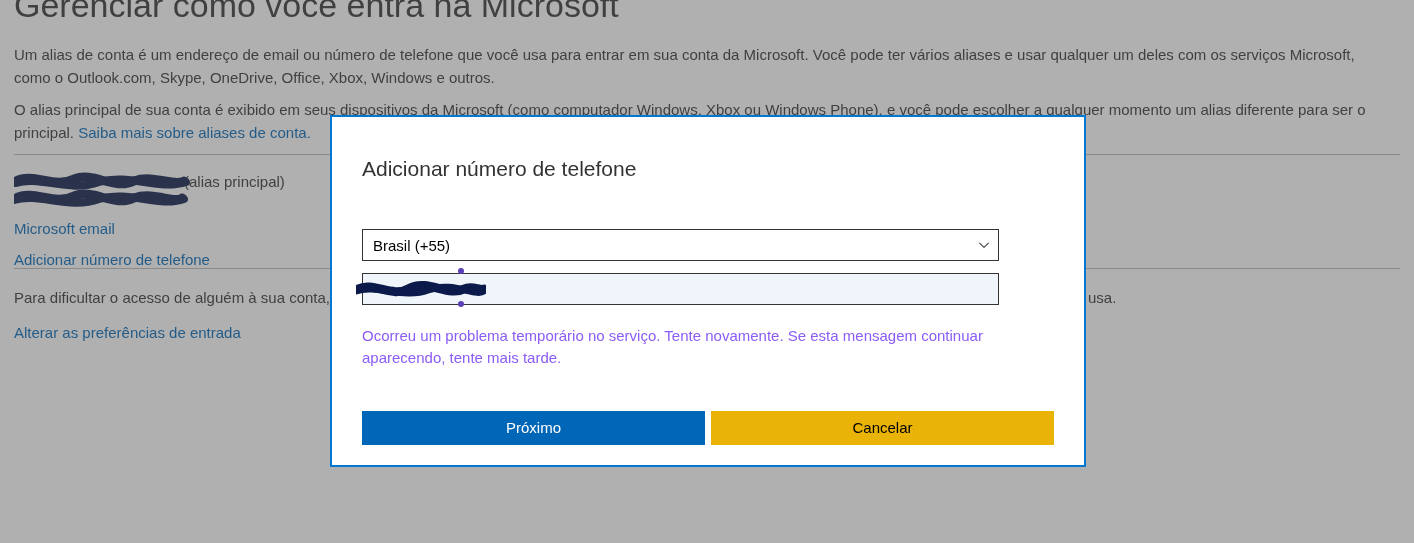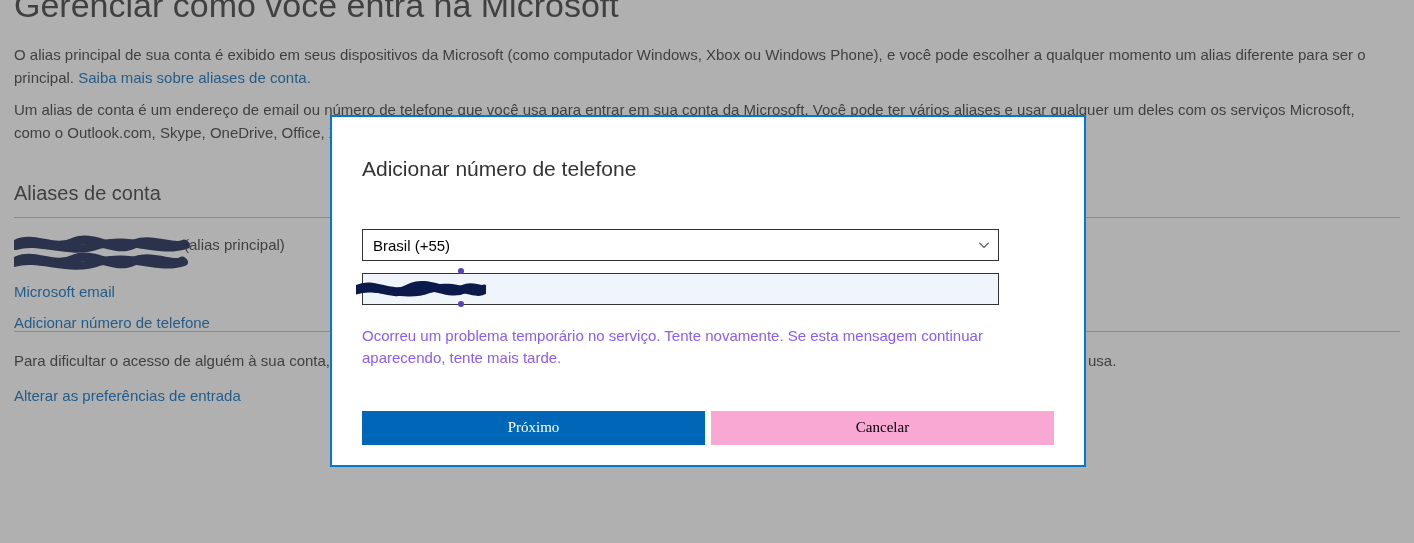--- a/index.html
+++ b/index.html
@@ -184,10 +184,10 @@
 <div class="page">
   <h1 class="page-title">Gerenciar como você entra na Microsoft</h1>
 
+  <p class="desc">Um alias de conta é um endereço de email ou número de telefone que você usa para entrar em sua conta da Microsoft. Você pode ter vários aliases e usar qualquer um deles com os serviços Microsoft, como o Outlook.com, Skype, OneDrive, Office, Xbox, Windows e outros.</p>
   <p class="desc">
     <span>O alias principal de sua conta é exibido em seus dispositivos da Microsoft (como computador Windows, Xbox ou Windows Phone), e você pode escolher a qualquer momento um alias diferente para ser o principal. </span><span class="link">Saiba mais sobre aliases de conta.</span>
   </p>
-  <p class="desc">Um alias de conta é um endereço de email ou número de telefone que você usa para entrar em sua conta da Microsoft. Você pode ter vários aliases e usar qualquer um deles com os serviços Microsoft, como o Outlook.com, Skype, OneDrive, Office, Xbox, Windows e outros.</p>
 
   <h2 class="section-title">Aliases de conta</h2>
   <hr class="section-rule">

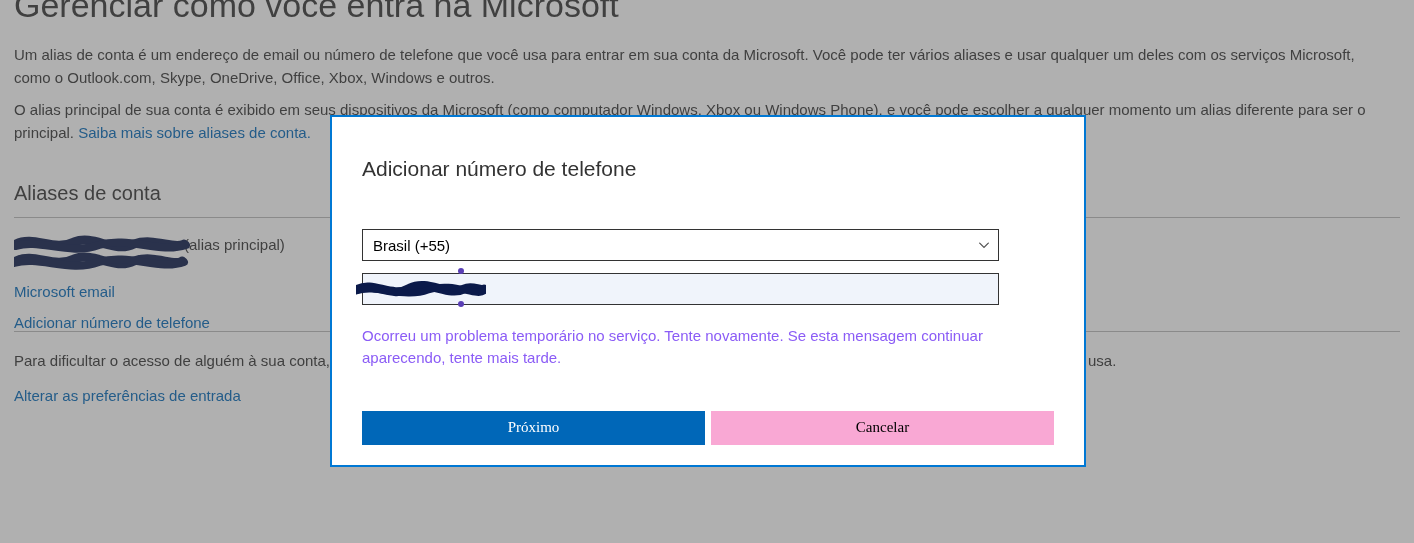--- a/index.html
+++ b/index.html
@@ -189,7 +189,6 @@
     <span>O alias principal de sua conta é exibido em seus dispositivos da Microsoft (como computador Windows, Xbox ou Windows Phone), e você pode escolher a qualquer momento um alias diferente para ser o principal. </span><span class="link">Saiba mais sobre aliases de conta.</span>
   </p>
 
-  <h2 class="section-title">Aliases de conta</h2>
   <hr class="section-rule">
 
   <div class="alias-row">

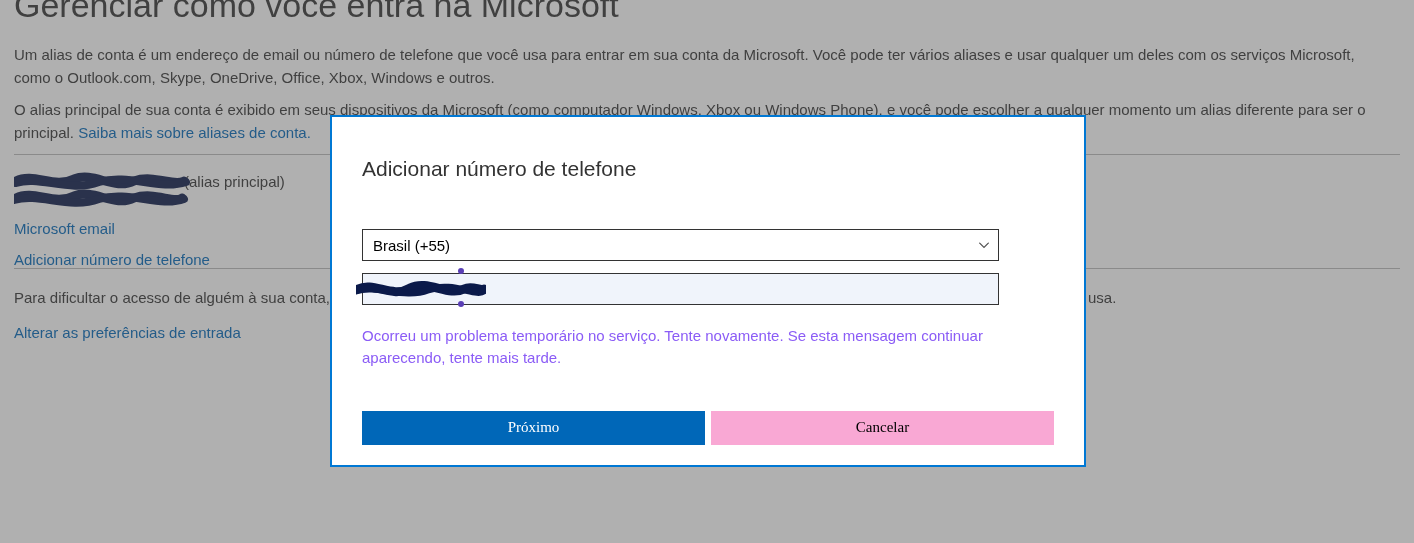--- a/index.html
+++ b/index.html
@@ -159,7 +159,6 @@
   .btn-row {
     display: flex;
     gap: 6px;
-    font-family: Liberation Serif, serif;
   }
   .btn {
     width: 346px;

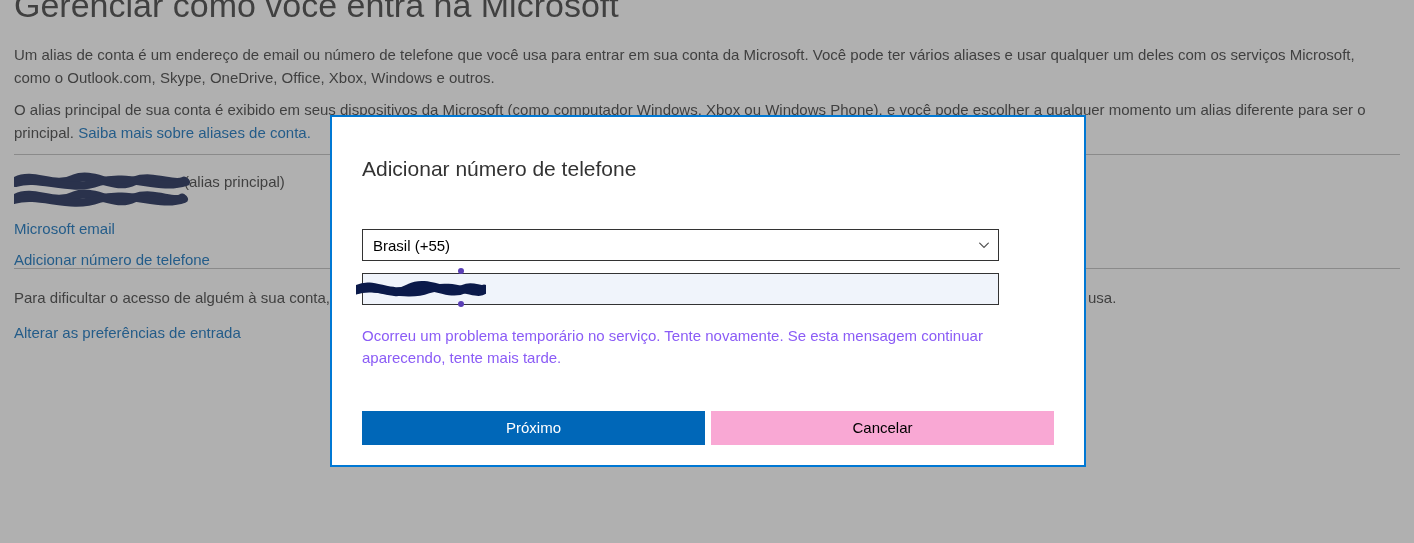--- a/index.html
+++ b/index.html
@@ -173,7 +173,7 @@
     color: #fff;
   }
   .btn-secondary {
-    background: #f9a8d4;
+    background: #eab308;
     color: #000;
   }
 </style>

